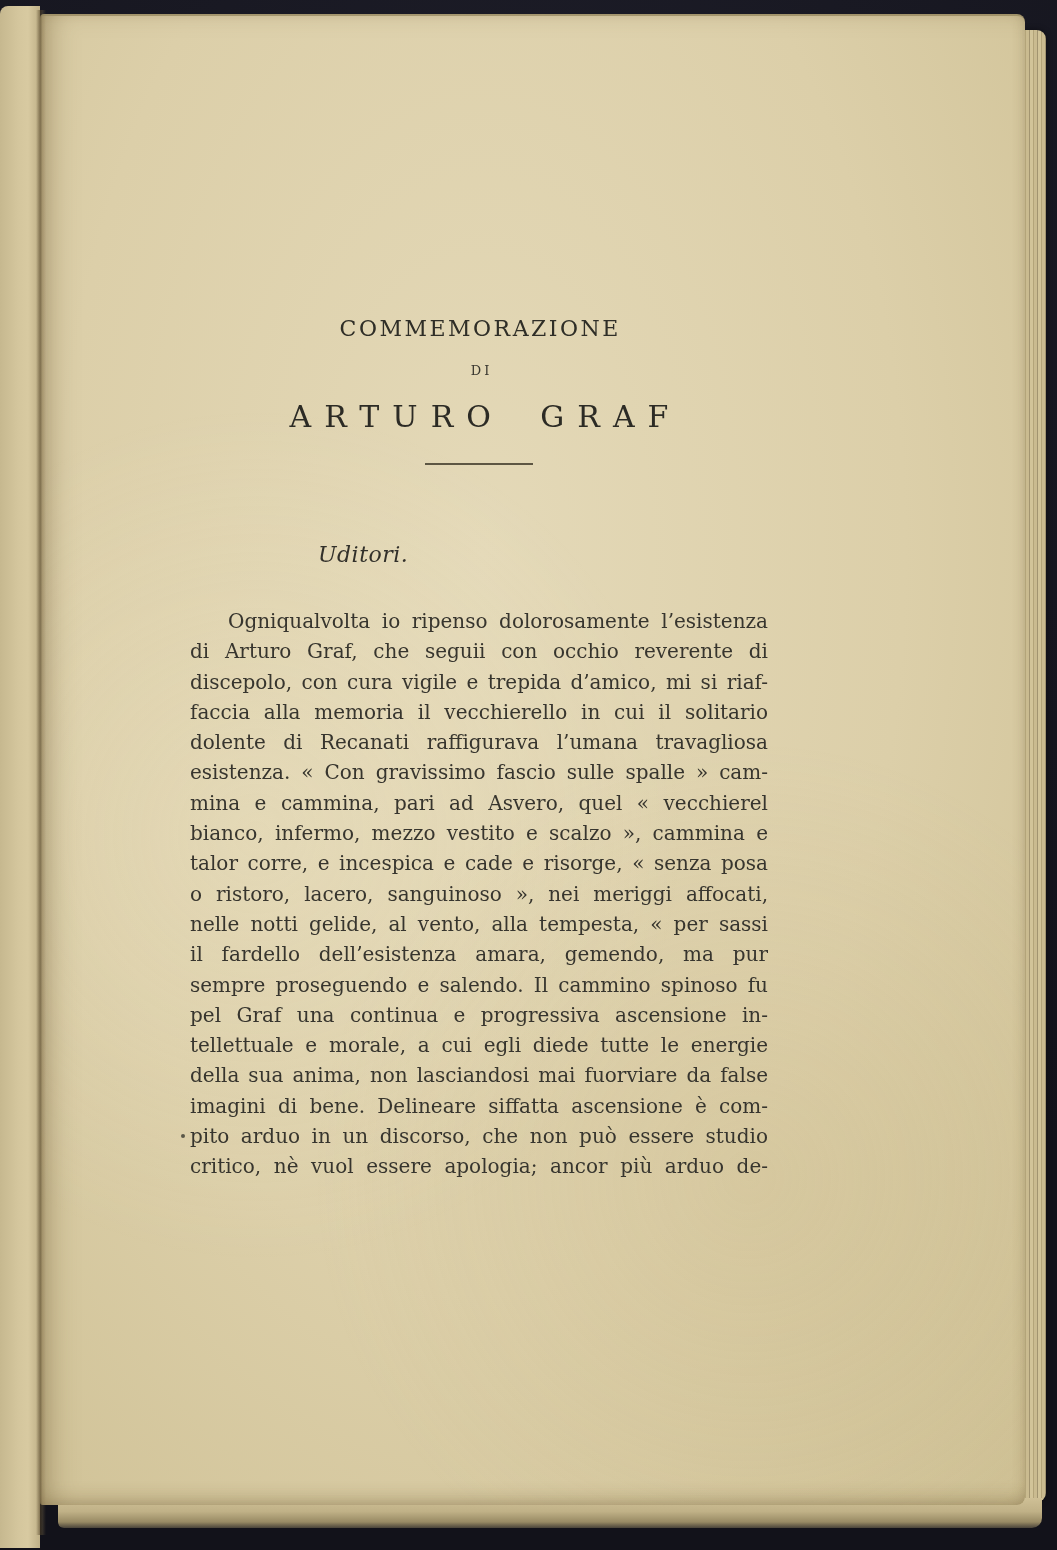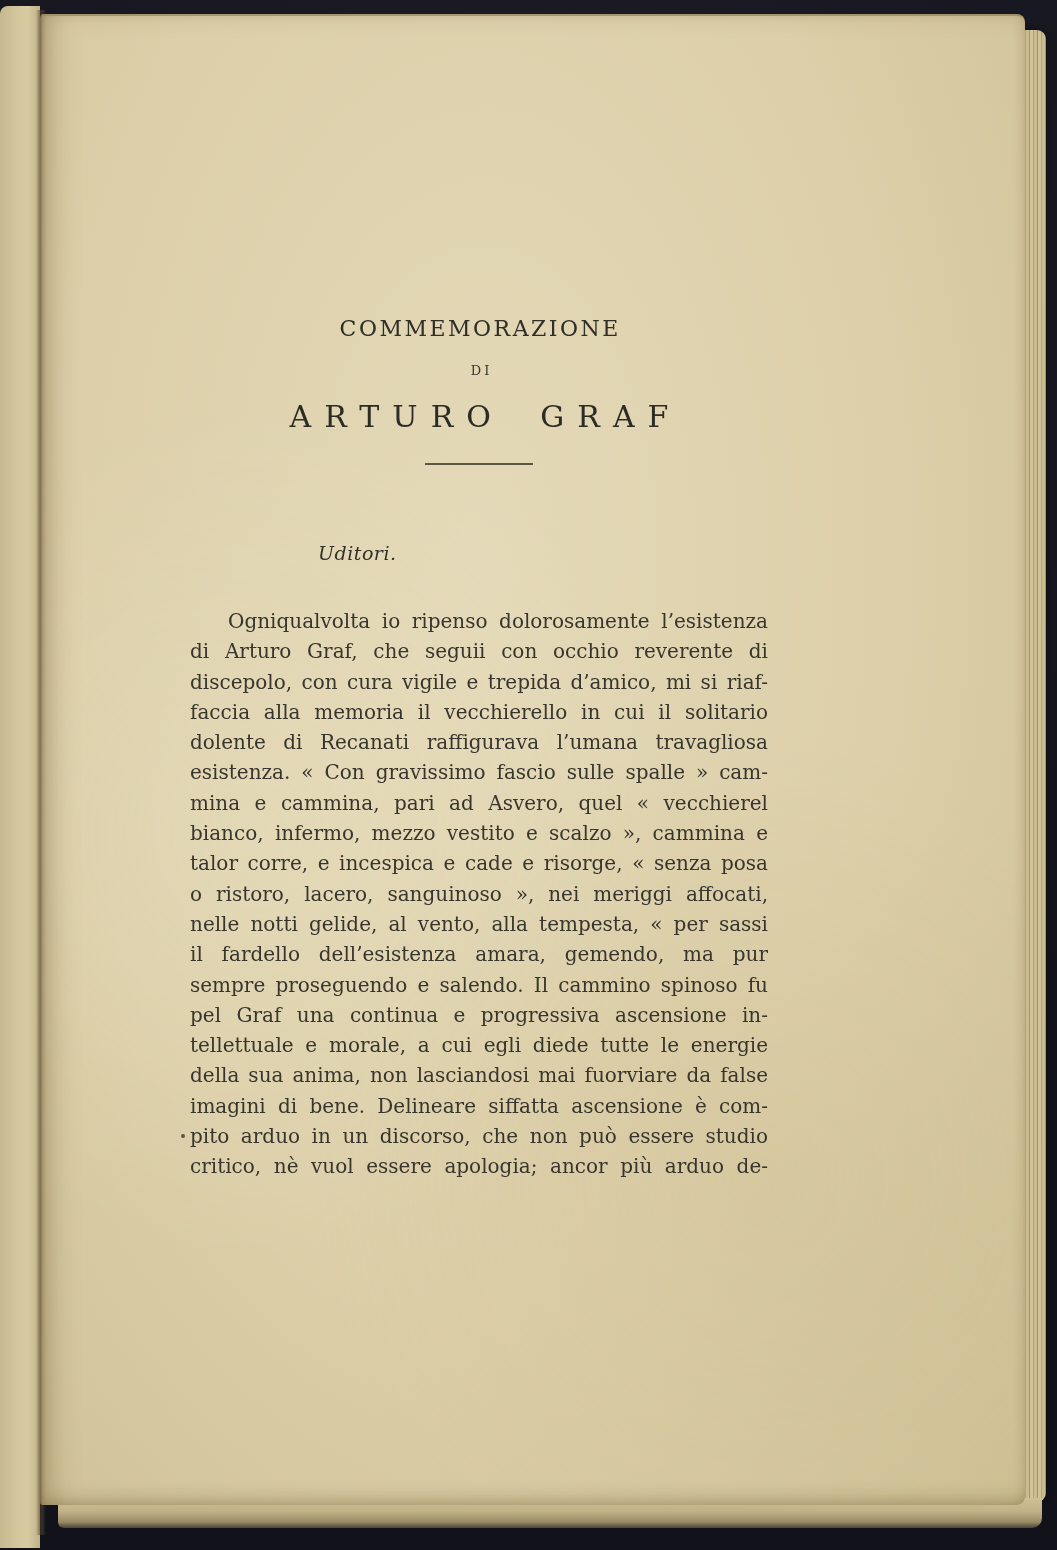--- a/index.html
+++ b/index.html
@@ -89,7 +89,7 @@
   }
   .salutation{
     position:absolute;top:526px;left:128px;
-    font-style:italic;font-size:19px;letter-spacing:0.5px;color:#32302a;
+    font-style:italic;font-size:22px;letter-spacing:0.5px;color:#32302a;
   }
   .para{
     position:absolute;top:590px;left:0;width:578px;

